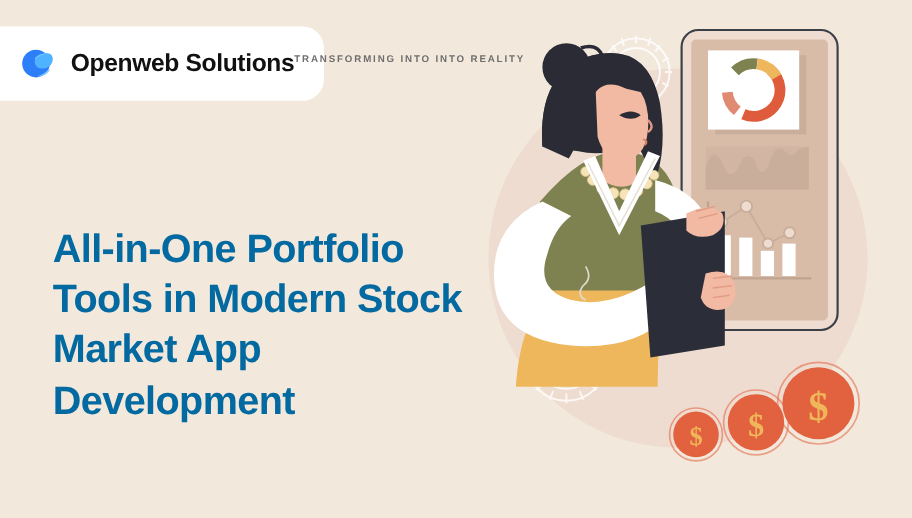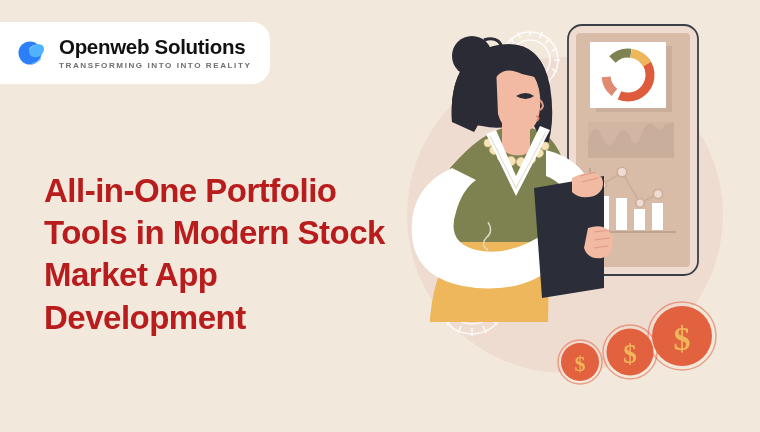--- a/index.html
+++ b/index.html
@@ -44,7 +44,7 @@
   }
   #logo-text-wrap {
     display:flex;
-    flex-direction:column;
+    flex-direction:row;
     justify-content:center;
   }
   #logo-name {

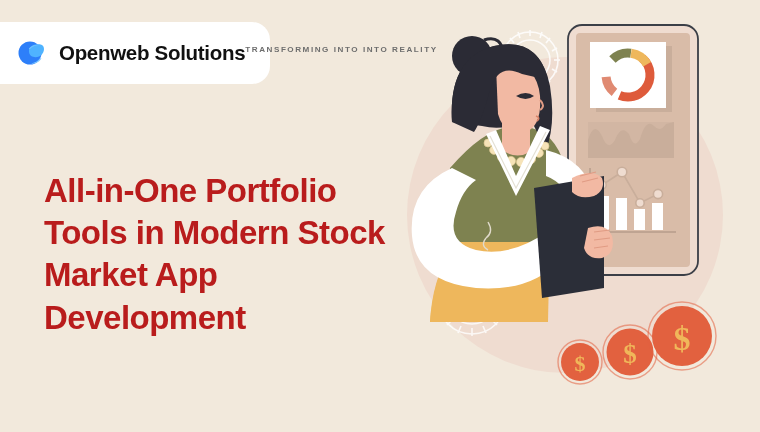--- a/index.html
+++ b/index.html
@@ -67,12 +67,12 @@
   
   #headline {
     position:absolute;
-    left:44px; top:170px;
+    left:44px; top:186px;
     width:360px;
     font-size:33px;
     font-weight:bold;
     line-height:1.28;
-    color:#b91c1c;
+    color:#0369a1;
     letter-spacing:-0.5px;
     z-index:30;
   }

